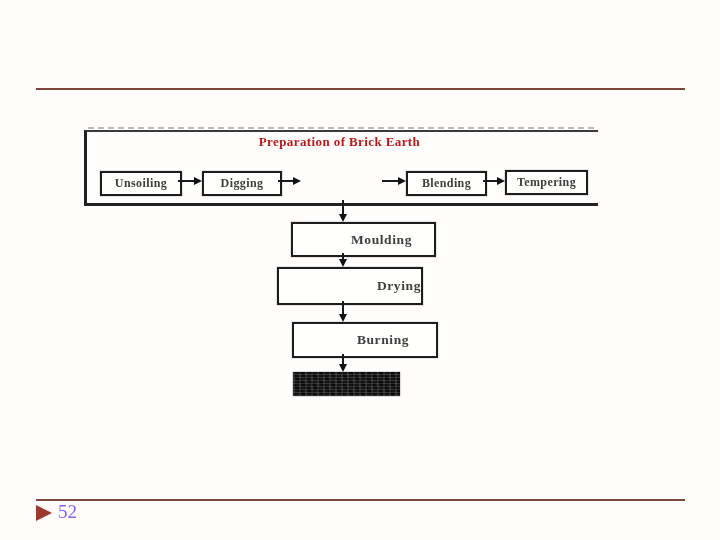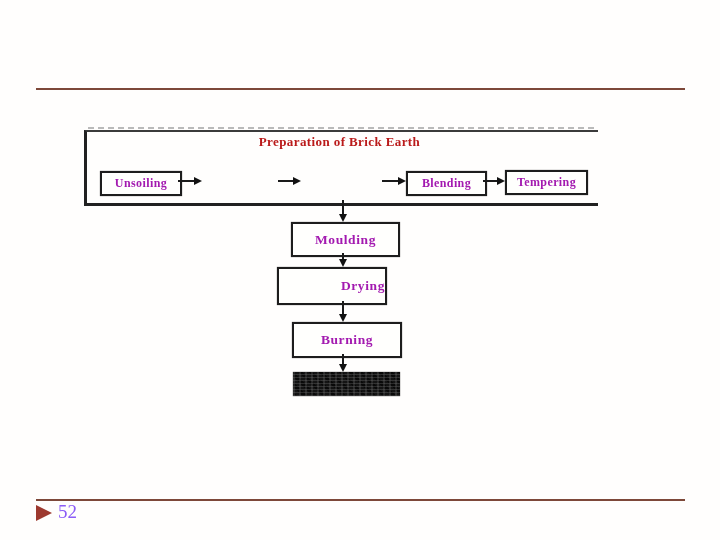--- a/index.html
+++ b/index.html
@@ -33,7 +33,7 @@
 
   .pbox,.cbox{position:absolute;border:2px solid #1f1f1f;background:#fdfdfb;
       display:flex;align-items:center;justify-content:center;
-      font-weight:700;color:#a21caf;box-shadow:0 0 1px #666;}
+      font-weight:700;color:#404040;box-shadow:0 0 1px #666;}
   .pbox{height:21px;font-size:12px;letter-spacing:.4px;}
   .cbox{font-size:13.5px;letter-spacing:.6px;}
 

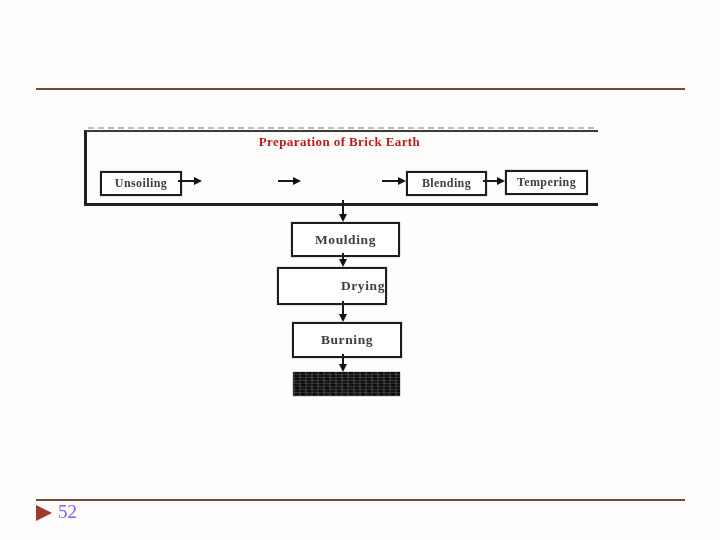--- a/index.html
+++ b/index.html
@@ -89,6 +89,9 @@
     <div class="pbox pbox-0">
       <span>Unsoiling</span>
     </div>
+    <div class="pbox pbox-1">
+      <span>Digging</span>
+    </div>
     <div class="pbox pbox-3">
       <span>Blending</span>
     </div>

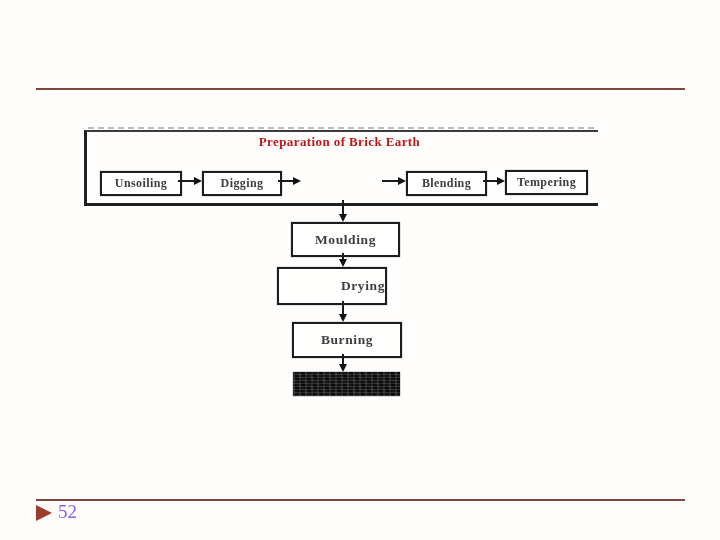--- a/index.html
+++ b/index.html
@@ -35,7 +35,7 @@
       display:flex;align-items:center;justify-content:center;
       font-weight:700;color:#404040;box-shadow:0 0 1px #666;}
   .pbox{height:21px;font-size:12px;letter-spacing:.4px;}
-  .cbox{font-size:13.5px;letter-spacing:.6px;}
+  .cbox{font-size:13.5px;letter-spacing:.6px;padding-left:36px;}
 
   .pbox-0{left:100px;top:171px;width:78px;}
   .pbox-1{left:202px;top:171px;width:76px;}

